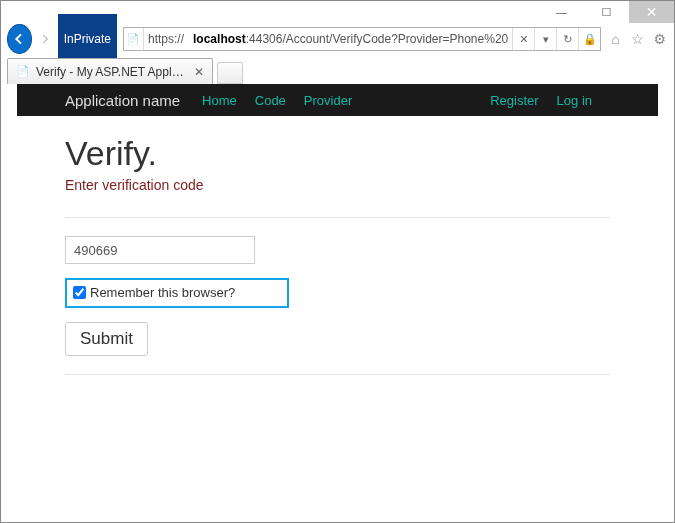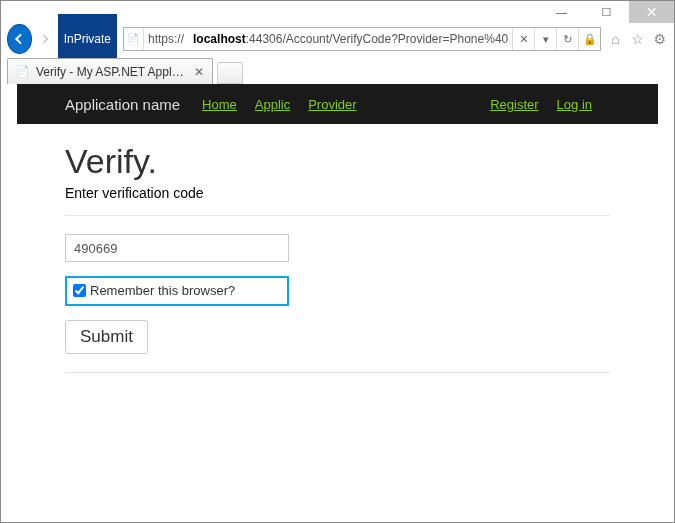--- a/index.html
+++ b/index.html
@@ -80,7 +80,7 @@
   <span class="inprivate">InPrivate</span>
   <div class="url-wrap">
     <div class="url-icon">📄</div>
-    <div class="url-text"><span>https://</span><b>localhost</b><span>:44306/Account/VerifyCode?Provider=Phone%40</span></div>
+    <div class="url-text"><span>https://</span><b>localhost</b><span>:44306/Account/VerifyCode?Provider=Phone%20</span></div>
     <div class="url-btn">✕</div>
     <div class="url-btn">▾</div>
     <div class="url-btn">↻</div>

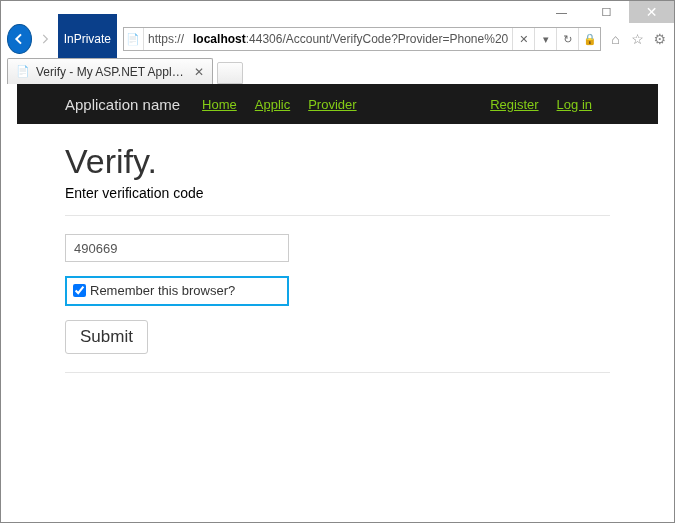--- a/index.html
+++ b/index.html
@@ -33,7 +33,7 @@
   
   
   .page { position: absolute; left: 17px; right: 17px; top: 84px; bottom: 16px; background: #fff; overflow: hidden; }
-  .navbar { background: #1a1a1a; color: #999; height: 40px; display: flex; align-items: center; padding: 0 48px; font-size: 13px; }
+  .navbar { background: #1a1a1a; color: #999; height: 32px; display: flex; align-items: center; padding: 0 48px; font-size: 13px; }
   .brand { color: #ddd; font-size: 15px; margin-right: 22px; }
   .navlink { color: #84cc16; margin-right: 18px; cursor: pointer; text-decoration: underline; }
   .navspacer { flex: 1; }

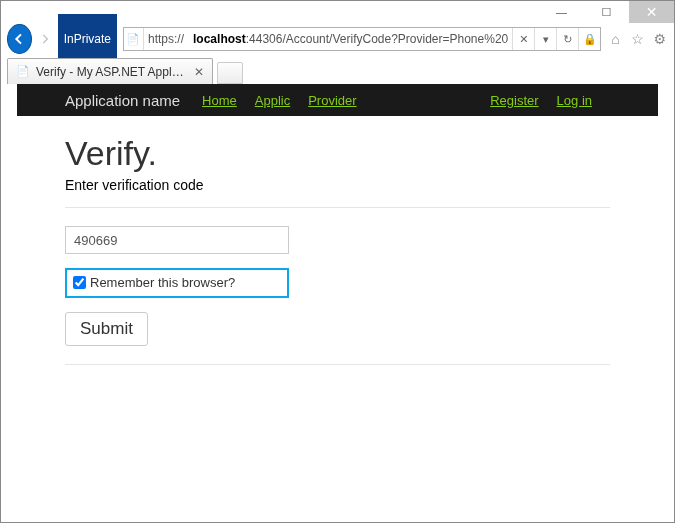--- a/index.html
+++ b/index.html
@@ -35,7 +35,7 @@
   .page { position: absolute; left: 17px; right: 17px; top: 84px; bottom: 16px; background: #fff; overflow: hidden; }
   .navbar { background: #1a1a1a; color: #999; height: 32px; display: flex; align-items: center; padding: 0 48px; font-size: 13px; }
   .brand { color: #ddd; font-size: 15px; margin-right: 22px; }
-  .navlink { color: #84cc16; margin-right: 18px; cursor: pointer; text-decoration: underline; }
+  .navlink { color: #14b8a6; margin-right: 18px; cursor: pointer; }
   .navspacer { flex: 1; }
   
   .content { padding: 18px 48px; color: #333; }

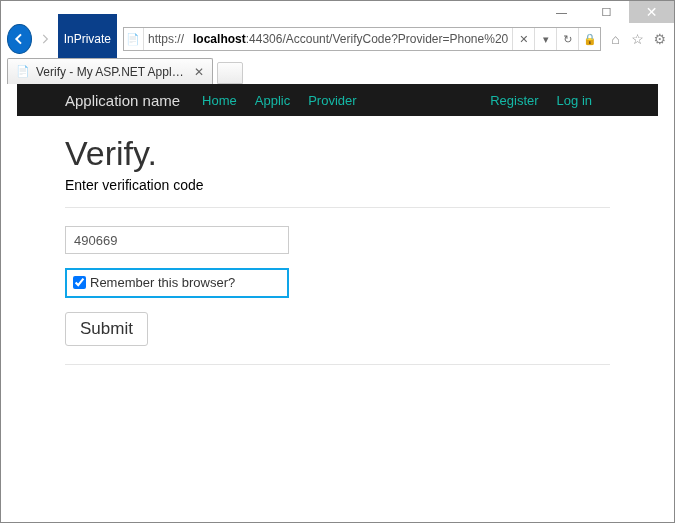--- a/index.html
+++ b/index.html
@@ -104,7 +104,7 @@
   <div class="navbar">
     <span class="brand">Application name</span>
     <span class="navlink">Home</span>
-    <span class="navlink">Applic</span>
+    <span class="navlink">Code</span>
     <span class="navlink">Provider</span>
     <span class="navspacer"></span>
     <span class="navlink">Register</span>

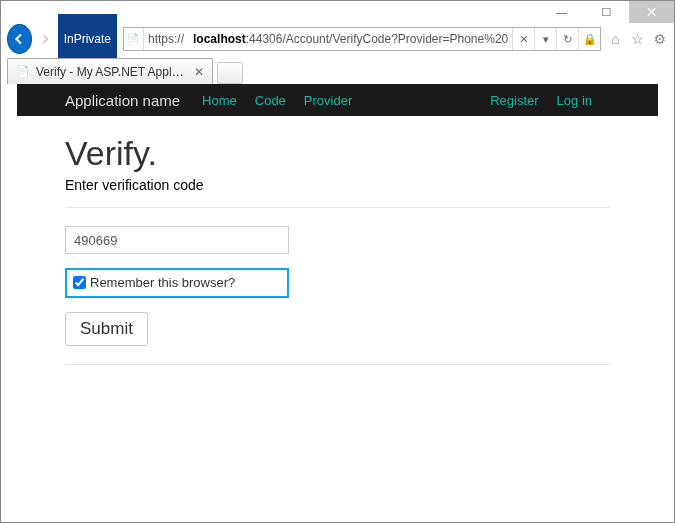--- a/index.html
+++ b/index.html
@@ -40,7 +40,7 @@
   
   .content { padding: 18px 48px; color: #333; }
   h2.hd { font-size: 34px; font-weight: 400; color: #333; margin-bottom: 4px; }
-  .sub { font-size: 14px; color: #000000; margin-bottom: 14px; }
+  .sub { font-size: 14px; color: #7f1d1d; margin-bottom: 24px; }
   hr.sep { border: 0; border-top: 1px solid #e5e5e5; margin: 0 0 18px 0;}
   .lbl { font-weight: bold; font-size: 13px; display: block; margin-bottom: 4px; }
   .txt { width: 224px; height: 28px; border: 1px solid #ccc; padding: 4px 8px; font-size: 13px; color: #555; margin-bottom: 14px; display:block;}

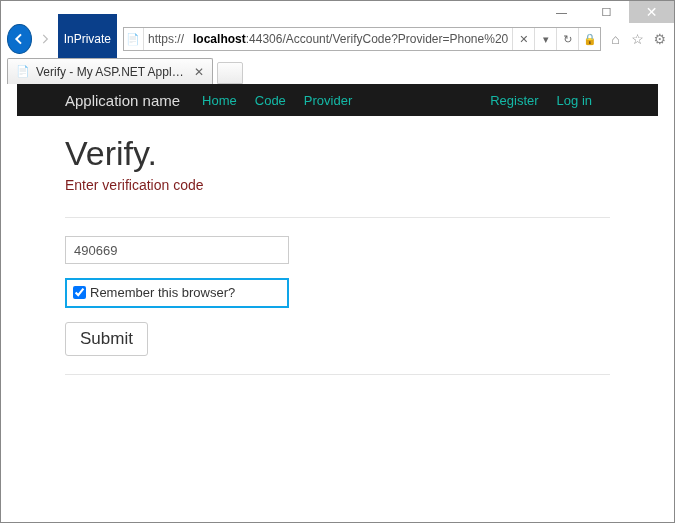--- a/index.html
+++ b/index.html
@@ -43,7 +43,7 @@
   .sub { font-size: 14px; color: #7f1d1d; margin-bottom: 24px; }
   hr.sep { border: 0; border-top: 1px solid #e5e5e5; margin: 0 0 18px 0;}
   .lbl { font-weight: bold; font-size: 13px; display: block; margin-bottom: 4px; }
-  .txt { width: 224px; height: 28px; border: 1px solid #ccc; padding: 4px 8px; font-size: 13px; color: #555; margin-bottom: 14px; display:block;}
+  .txt { width: 190px; height: 28px; border: 1px solid #ccc; padding: 4px 8px; font-size: 13px; color: #555; margin-bottom: 14px; display:block;}
   .chkrow { display: inline-flex; align-items: center; gap: 4px; padding: 2px 4px; }
   .chkrow input { width: 13px; height: 13px; }
   .chkrow label { font-size: 13px; }

